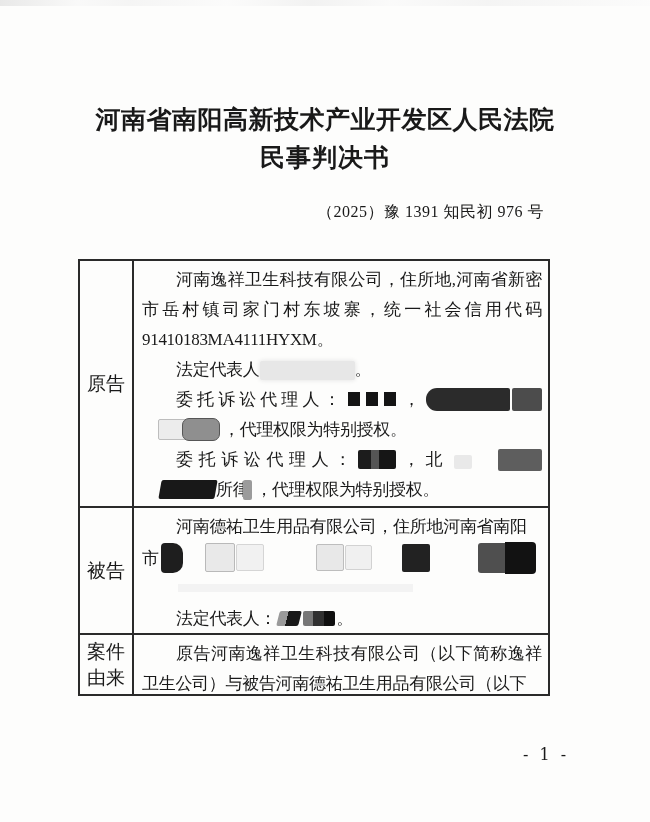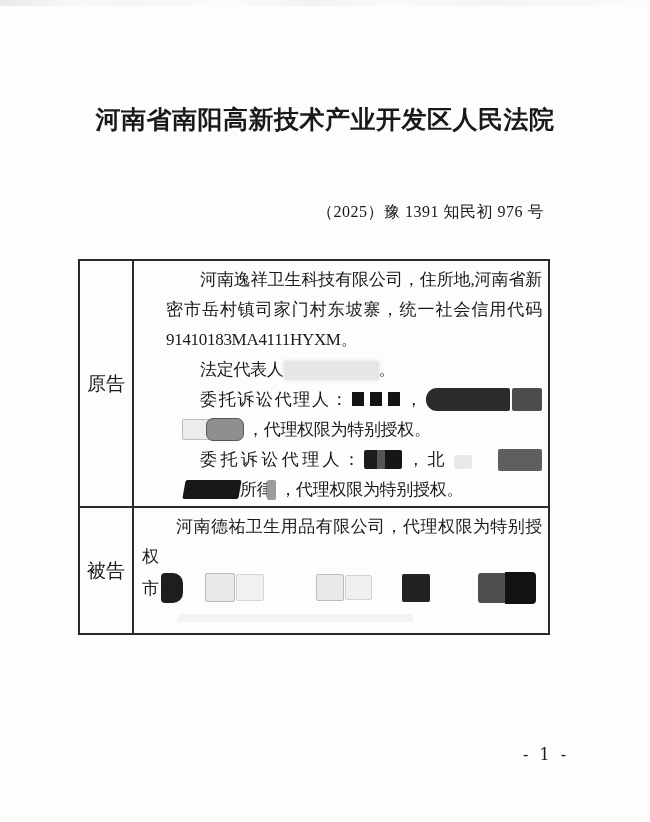--- a/index.html
+++ b/index.html
@@ -72,6 +72,7 @@
 
   <div class="titles">
     <div class="title-line1">河南省南阳高新技术产业开发区人民法院</div>
+    <div class="title-line2">民事判决书</div>
   </div>
 
   <div class="case-no">（2025）豫 1391 知民初 976 号</div>

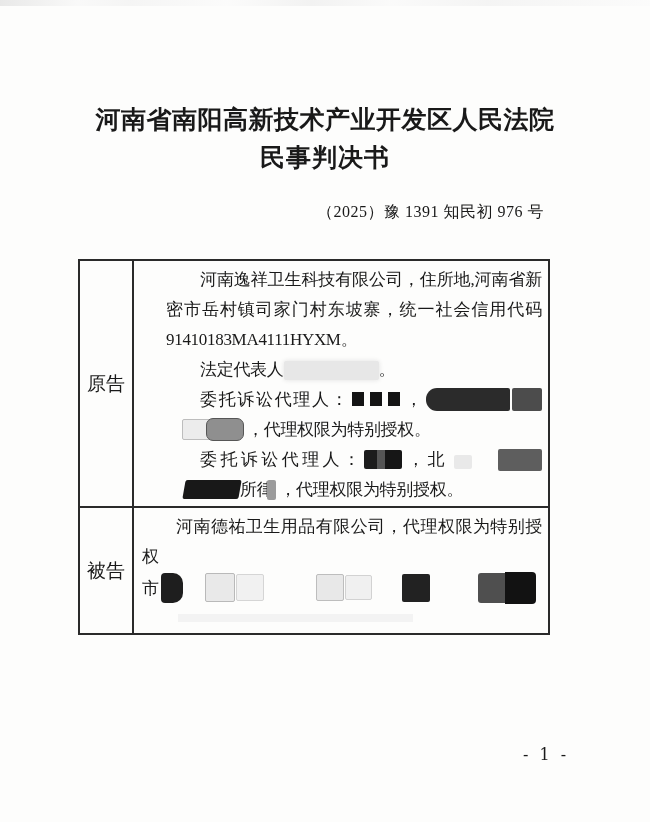--- a/index.html
+++ b/index.html
@@ -27,7 +27,7 @@
   td.ct  { vertical-align:top; font-size:17px; line-height:30px;
            padding:4px 6px 2px 8px; text-align:justify; letter-spacing:-.3px; }
   .cw { overflow:hidden; }
-  .cw-plaintiff { height:239px;margin-left:24px; }
+  .cw-plaintiff { height:239px; }
   .cw-defendant { height:119px; }
   .cw-origin    { height:53px; }
   p { margin:0; text-indent:2em; }

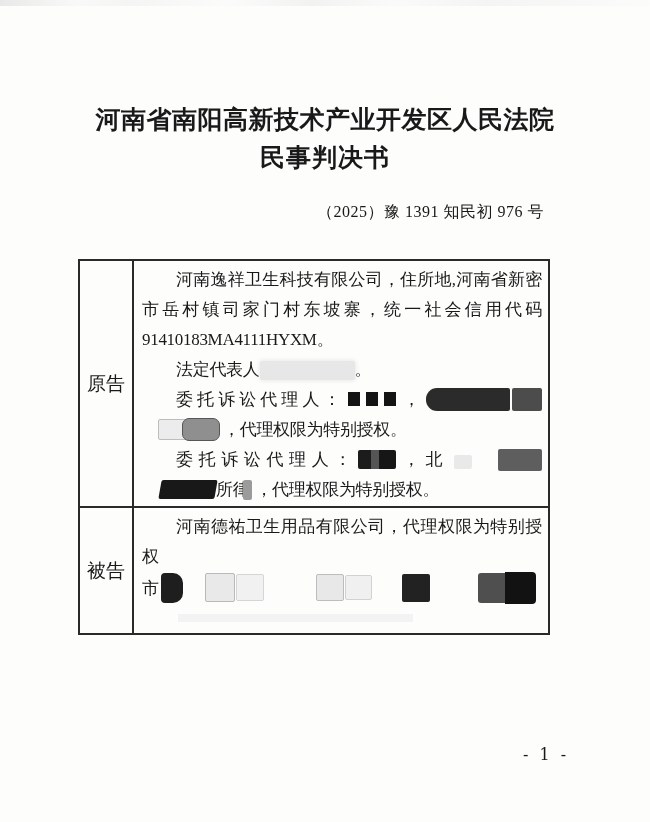--- a/index.html
+++ b/index.html
@@ -98,7 +98,7 @@
       </td>
       <td class="ct">
         <div class="cw cw-defendant">
-          <p>河南德祐卫生用品有限公司，代理权限为特别授权</p>
+          <p>河南德祐卫生用品有限公司，住所地河南省南阳</p>
           <p class="noind"><span>市</span><span class="r d-blob1"></span><span class="r d-l1"></span><span class="r d-l2"></span><span class="r d-l3"></span><span class="r d-l4"></span><span class="r d-b1"></span><span class="r d-g1"></span><span class="r d-b2"></span></p>
           <p class="noind"><span class="faint-bar"></span></p>
           <p><span>法定代表人：</span><span class="r lr-blob1"></span><span class="r lr-blob2"></span><span>。</span></p>

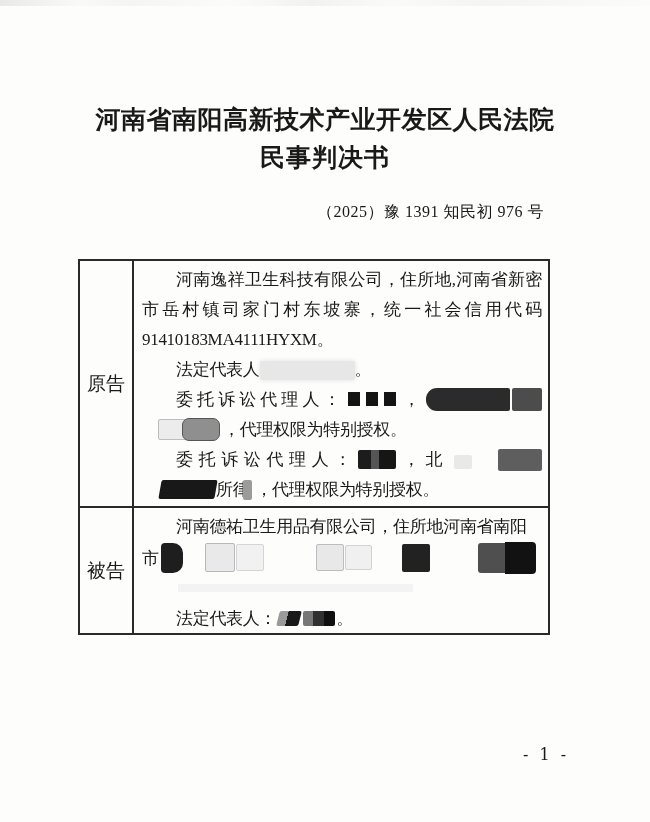--- a/index.html
+++ b/index.html
@@ -105,6 +105,17 @@
         </div>
       </td>
     </tr>
+    <tr>
+      <td class="lbl">
+        <div>案件</div>
+        <div>由来</div>
+      </td>
+      <td class="ct">
+        <div class="cw cw-origin">
+          <p>原告河南逸祥卫生科技有限公司（以下简称逸祥卫生公司）与被告河南德祐卫生用品有限公司（以下</p>
+        </div>
+      </td>
+    </tr>
   </tbody>
     </table>
 

